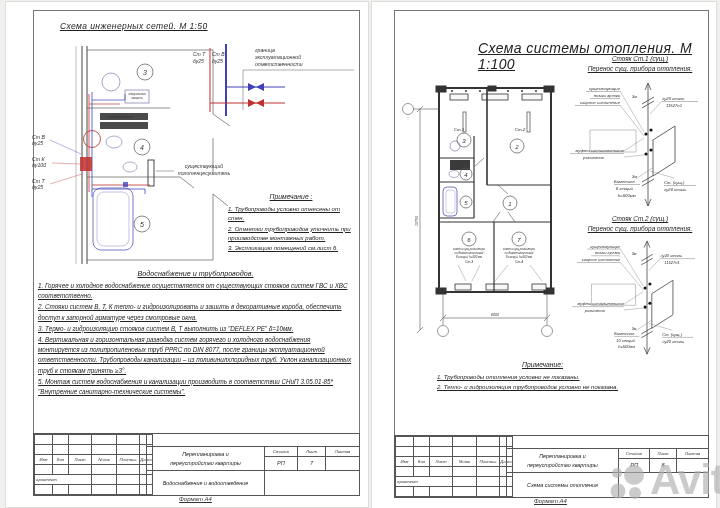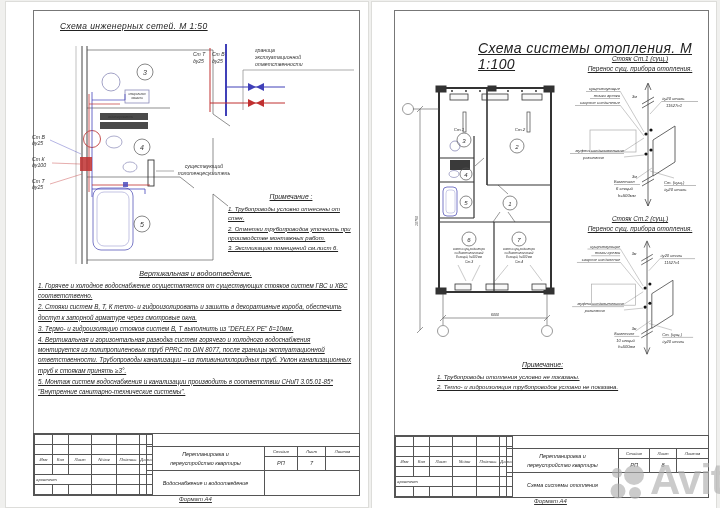--- a/index.html
+++ b/index.html
@@ -151,7 +151,7 @@
   <div>3.  Экспликацию помещений см.лист 6.</div>
 </div>
 
-<div class="t ctr" style="left:38px;top:269px;width:315px;font-size:7.2px;">Вертикальная и водоотведение.</div>
+<div class="t ctr" style="left:38px;top:269px;width:315px;font-size:7.2px;">Водоснабжение и трубопроводов.</div>
 <div class="t paras" style="left:38px;top:281px;width:315px;">
   <div>1. Горячее и холодное водоснабжение осуществляется от существующих стояков систем ГВС и ХВС соответственно.</div>
   <div>2. Стояки систем  В, Т, К тепло- и гидроизолировать и зашить в декоративные короба, обеспечить доступ к запорной арматуре через смотровые окна.</div>

